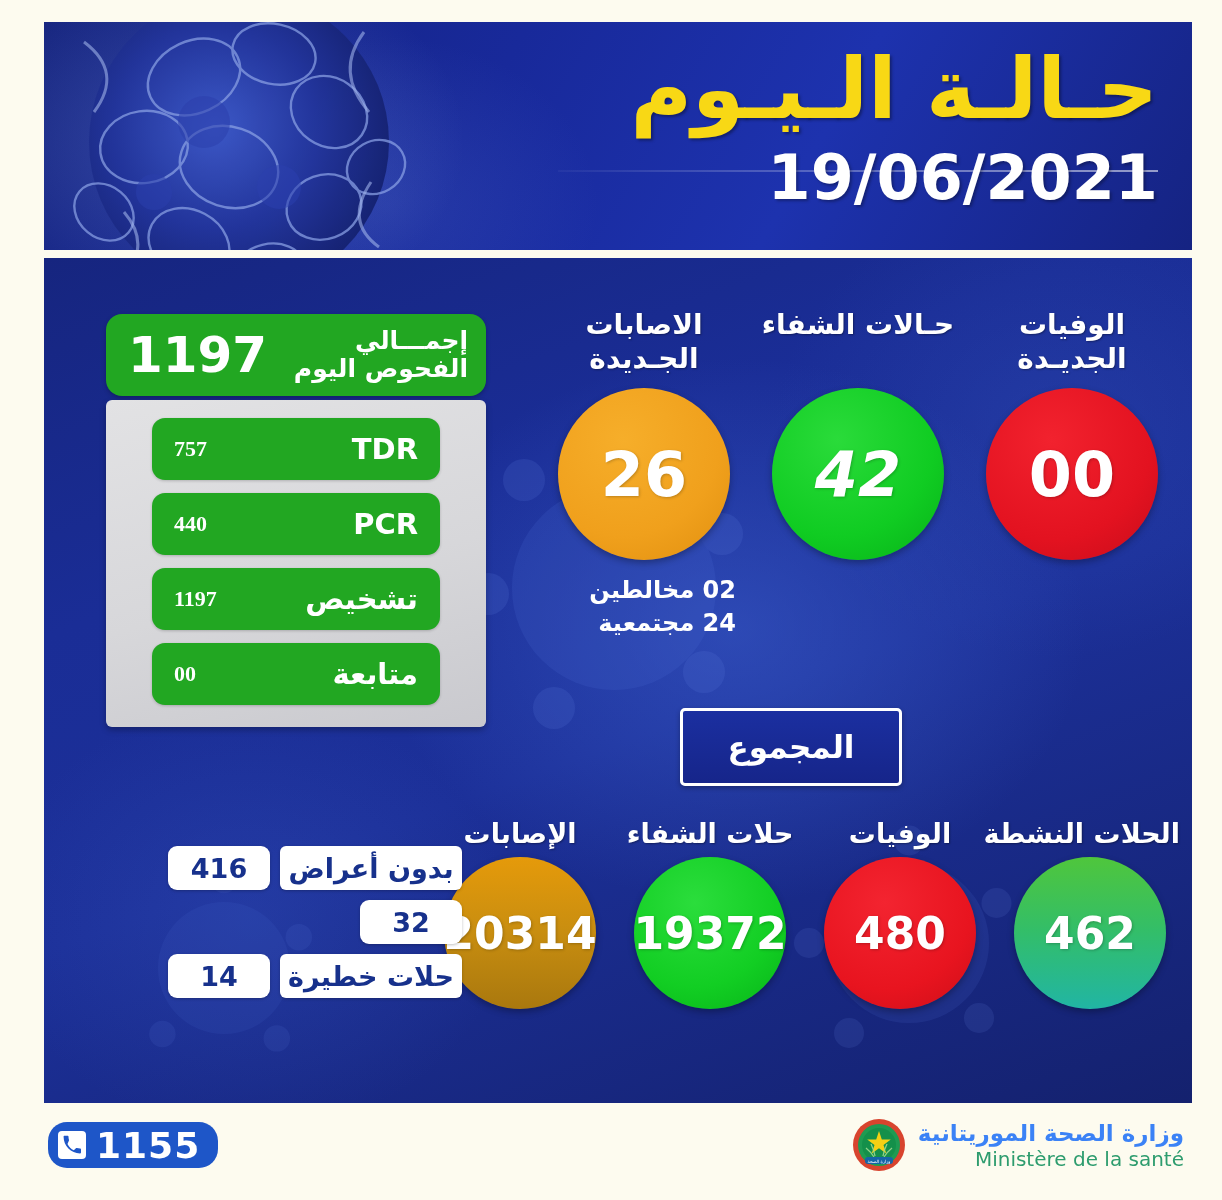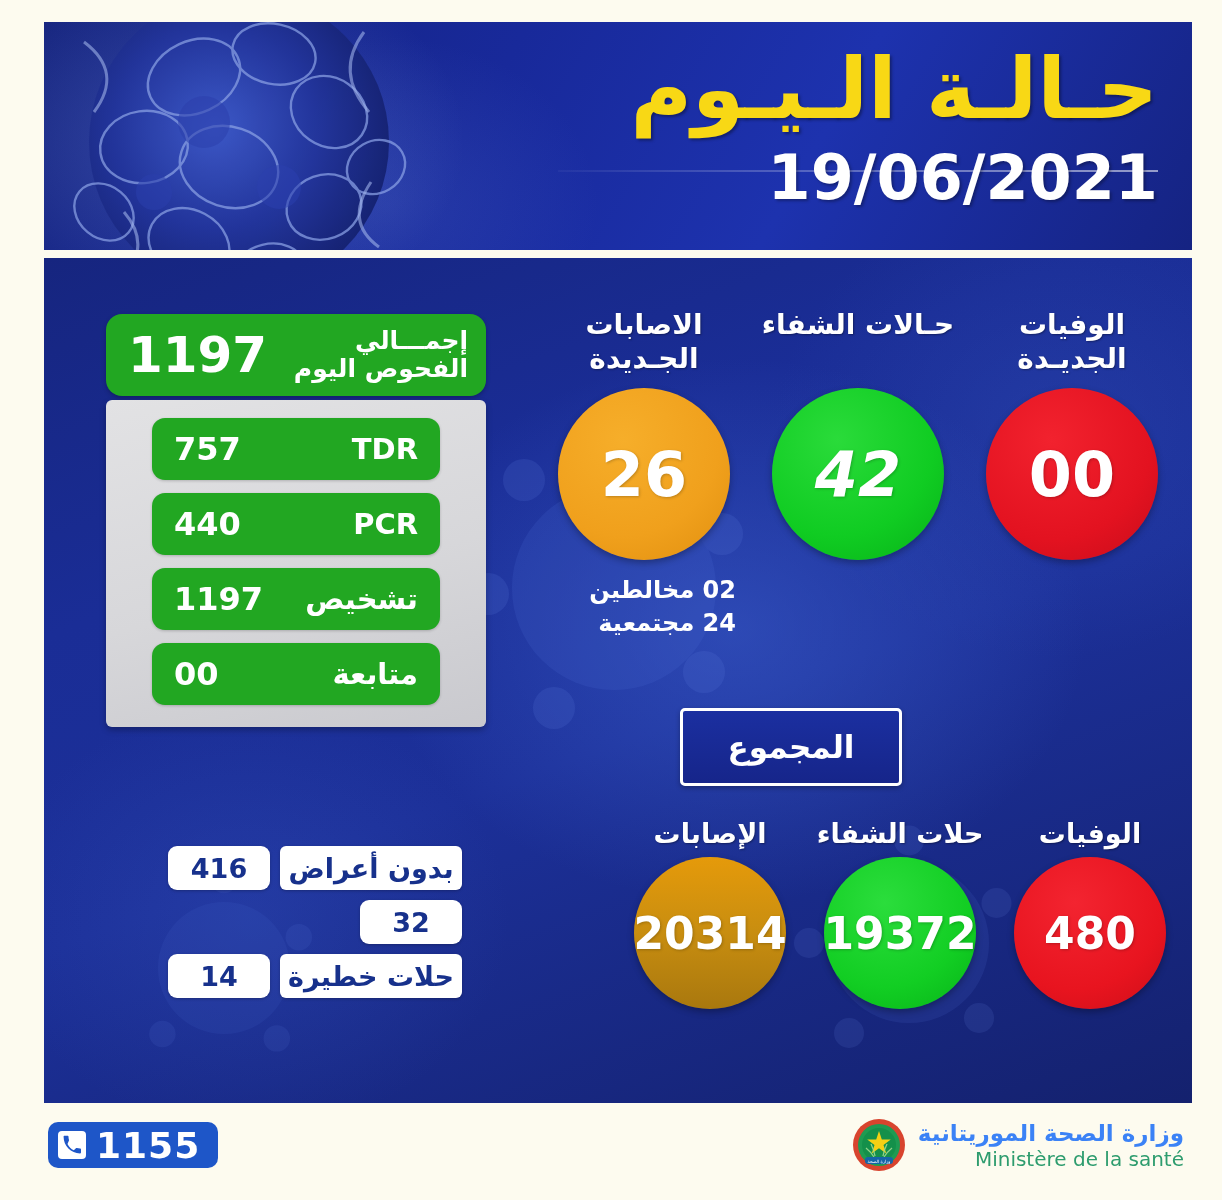--- a/index.html
+++ b/index.html
@@ -146,9 +146,10 @@
   }
   .test-row .t-val {
     color: #FFFFFF;
-    font-size: 32px;
-    font-weight: bold;
-    direction: ltr;
+    font-size: 22px;
+    font-weight: bold;
+    direction: ltr;
+    font-family: Liberation Serif, serif;
   }
 
   

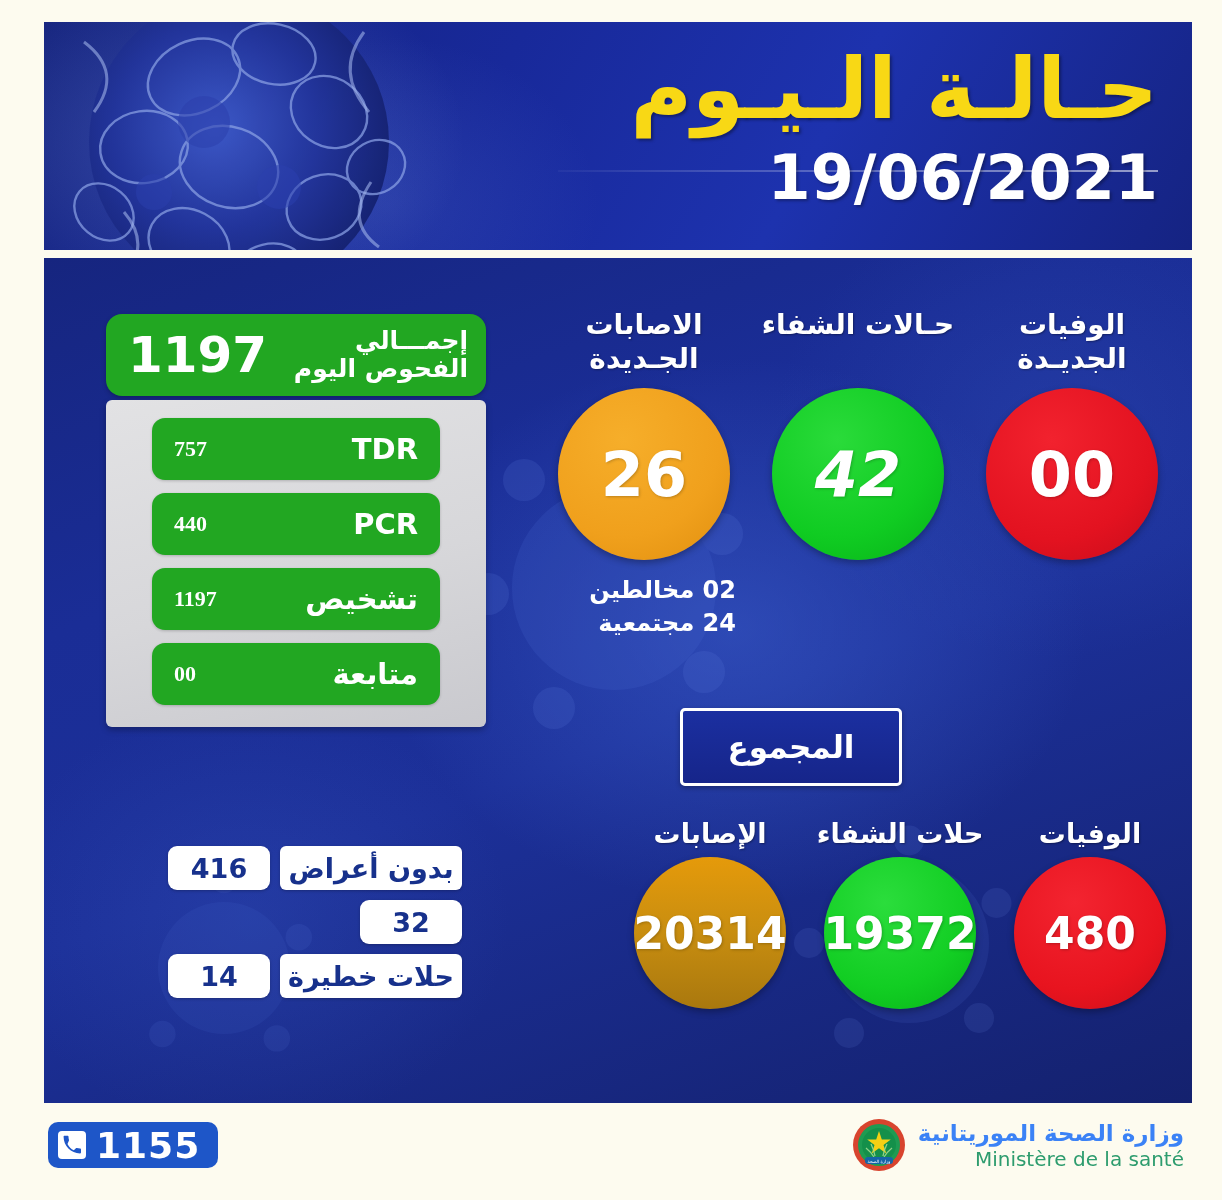--- a/index.html
+++ b/index.html
@@ -505,6 +505,10 @@
 
     <div class="cum-row">
 
+      <div class="cum-item">
+        <div class="cum-label">الحلات النشطة</div>
+        <div class="cum-circle c-teal">462</div>
+      </div>
 
       <div class="cum-item">
         <div class="cum-label">الوفيات</div>

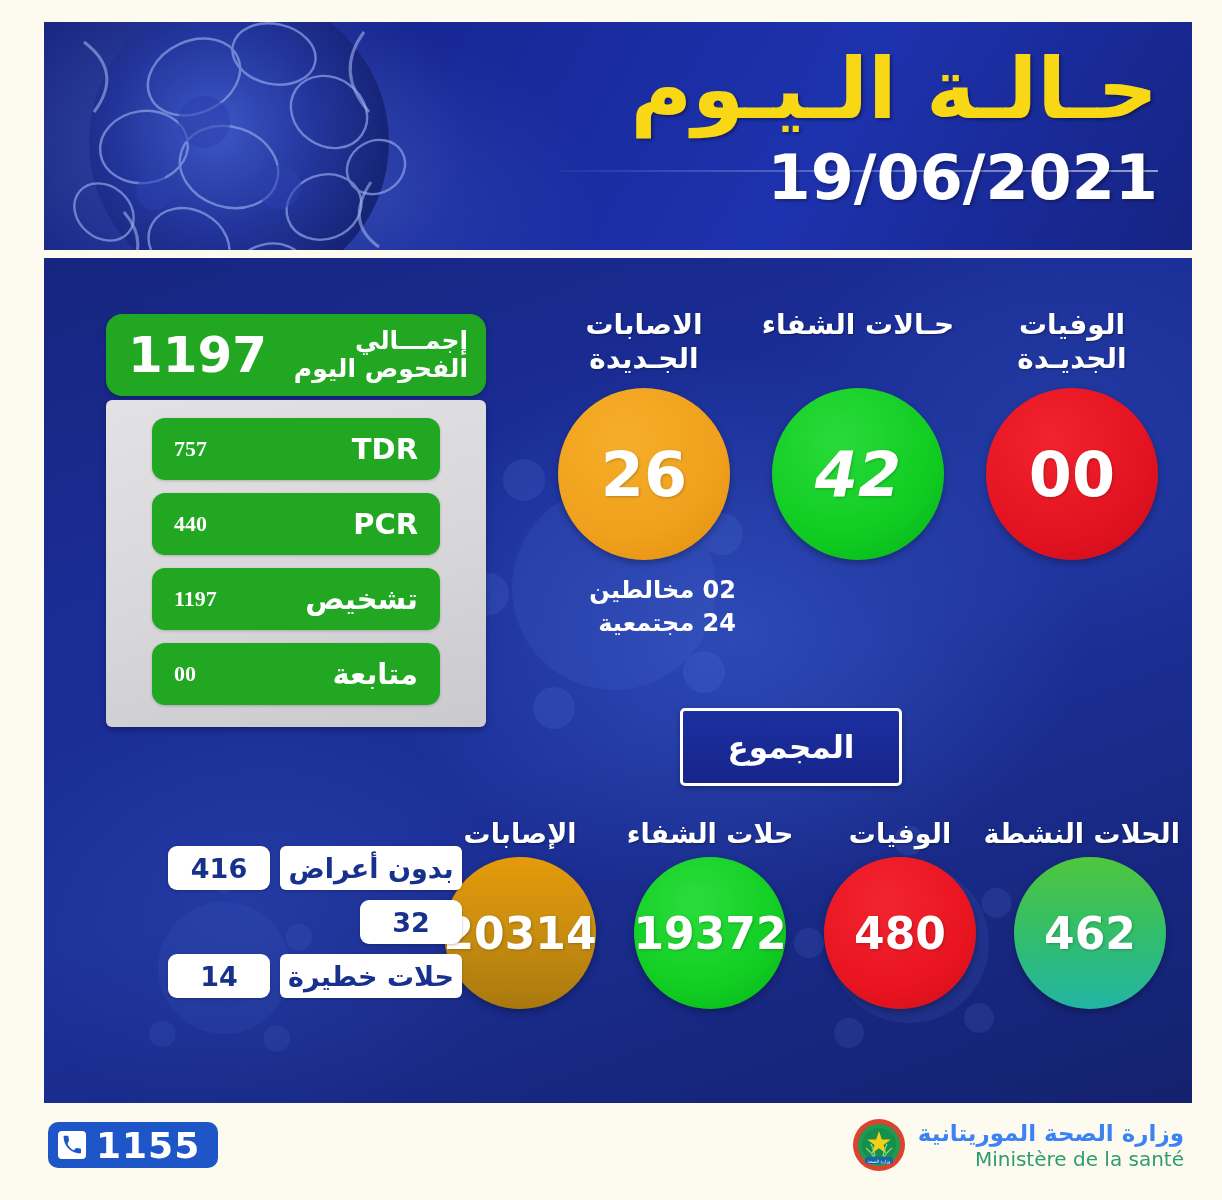--- a/index.html
+++ b/index.html
@@ -322,7 +322,7 @@
     left: 4px;
     top: 4px;
     background: #1E56C8;
-    border-radius: 10px;
+    border-radius: 19px;
     height: 46px;
     padding: 0 18px 0 10px;
     display: flex;

